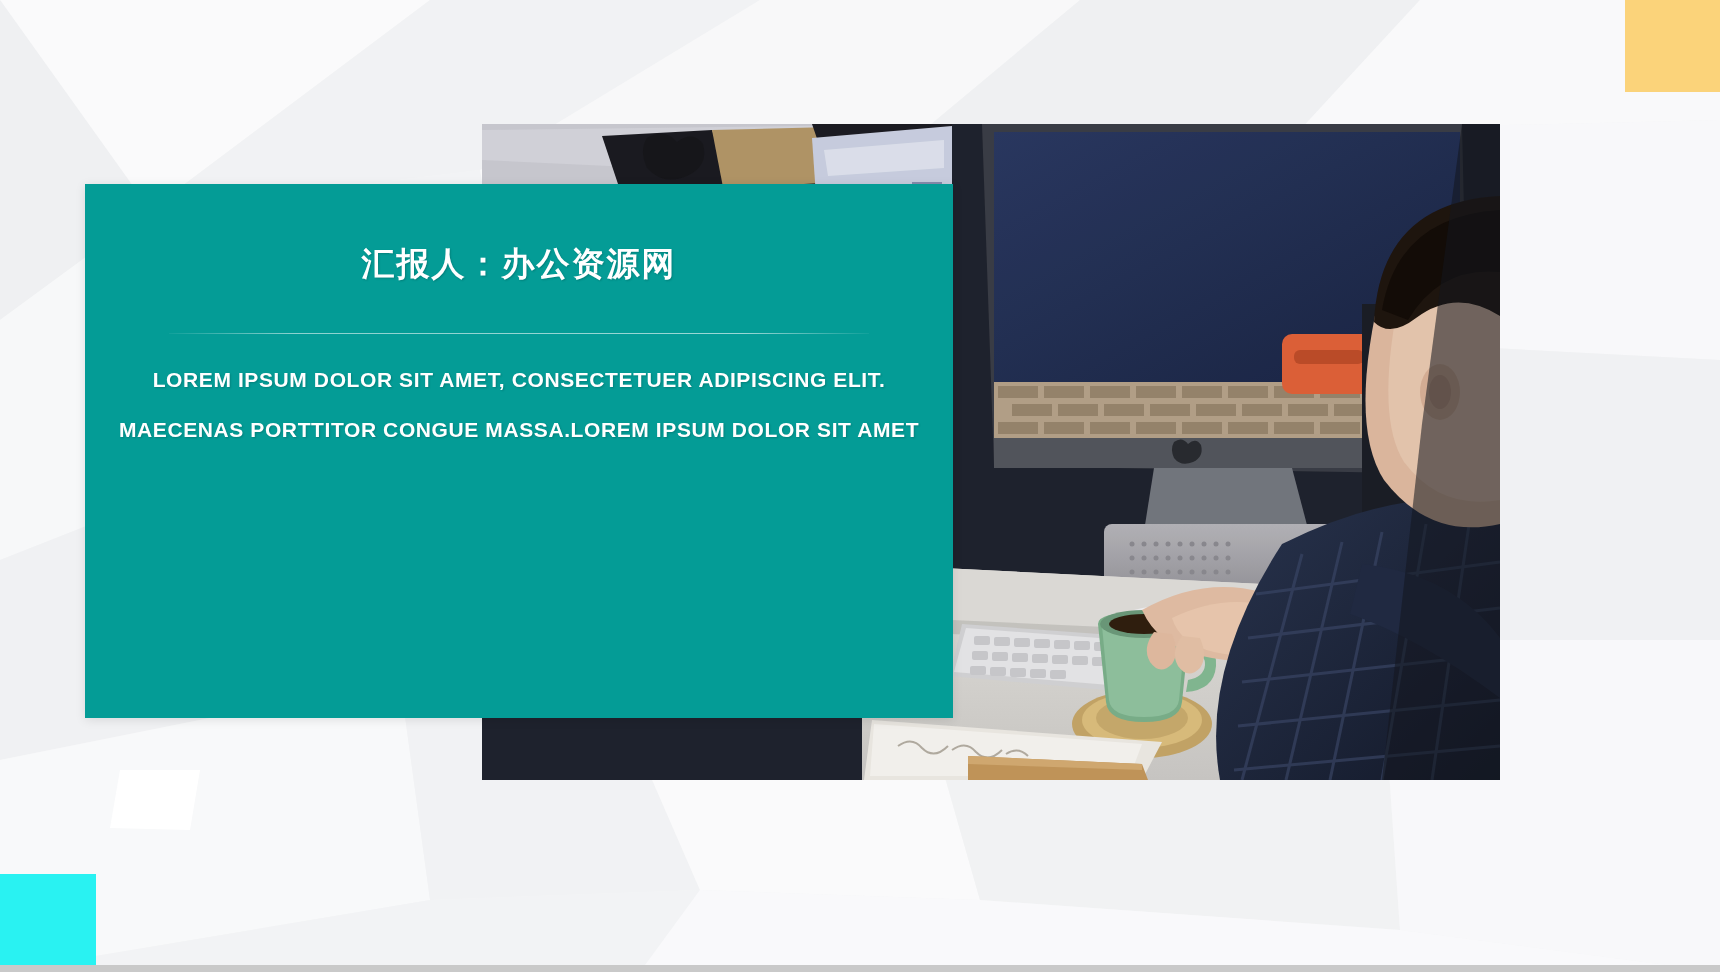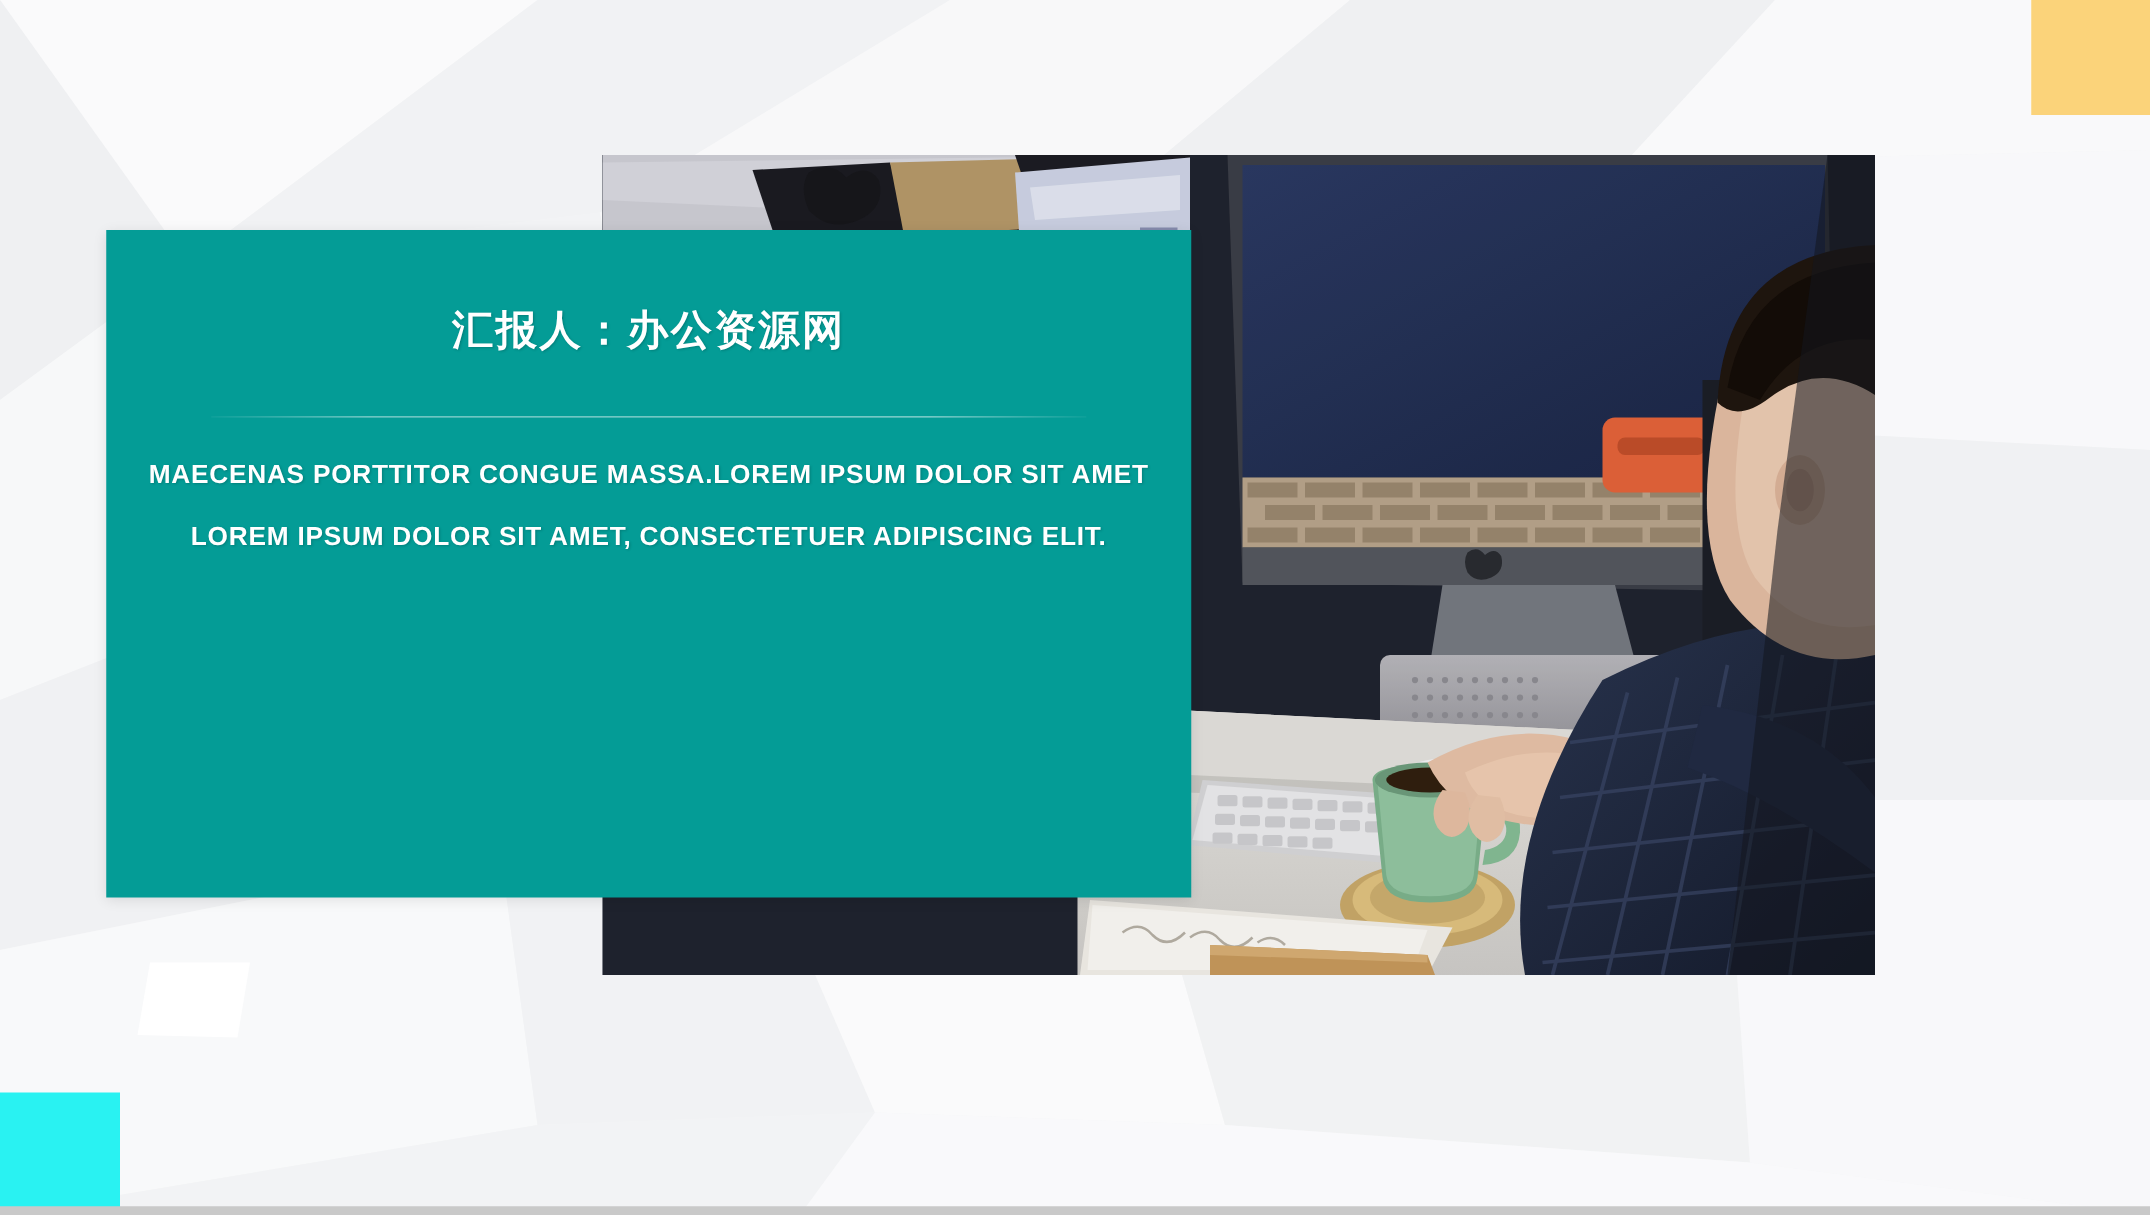--- a/index.html
+++ b/index.html
@@ -410,8 +410,8 @@
       <div class="divider"></div>
 
       <div class="sub-lines">
+        <div class="sub-line">LOREM IPSUM DOLOR SIT AMET, CONSECTETUER ADIPISCING ELIT.</div>
         <div class="sub-line">MAECENAS PORTTITOR CONGUE MASSA.LOREM IPSUM DOLOR SIT AMET</div>
-        <div class="sub-line">LOREM IPSUM DOLOR SIT AMET, CONSECTETUER ADIPISCING ELIT.</div>
       </div>
     </div>
   </div>

